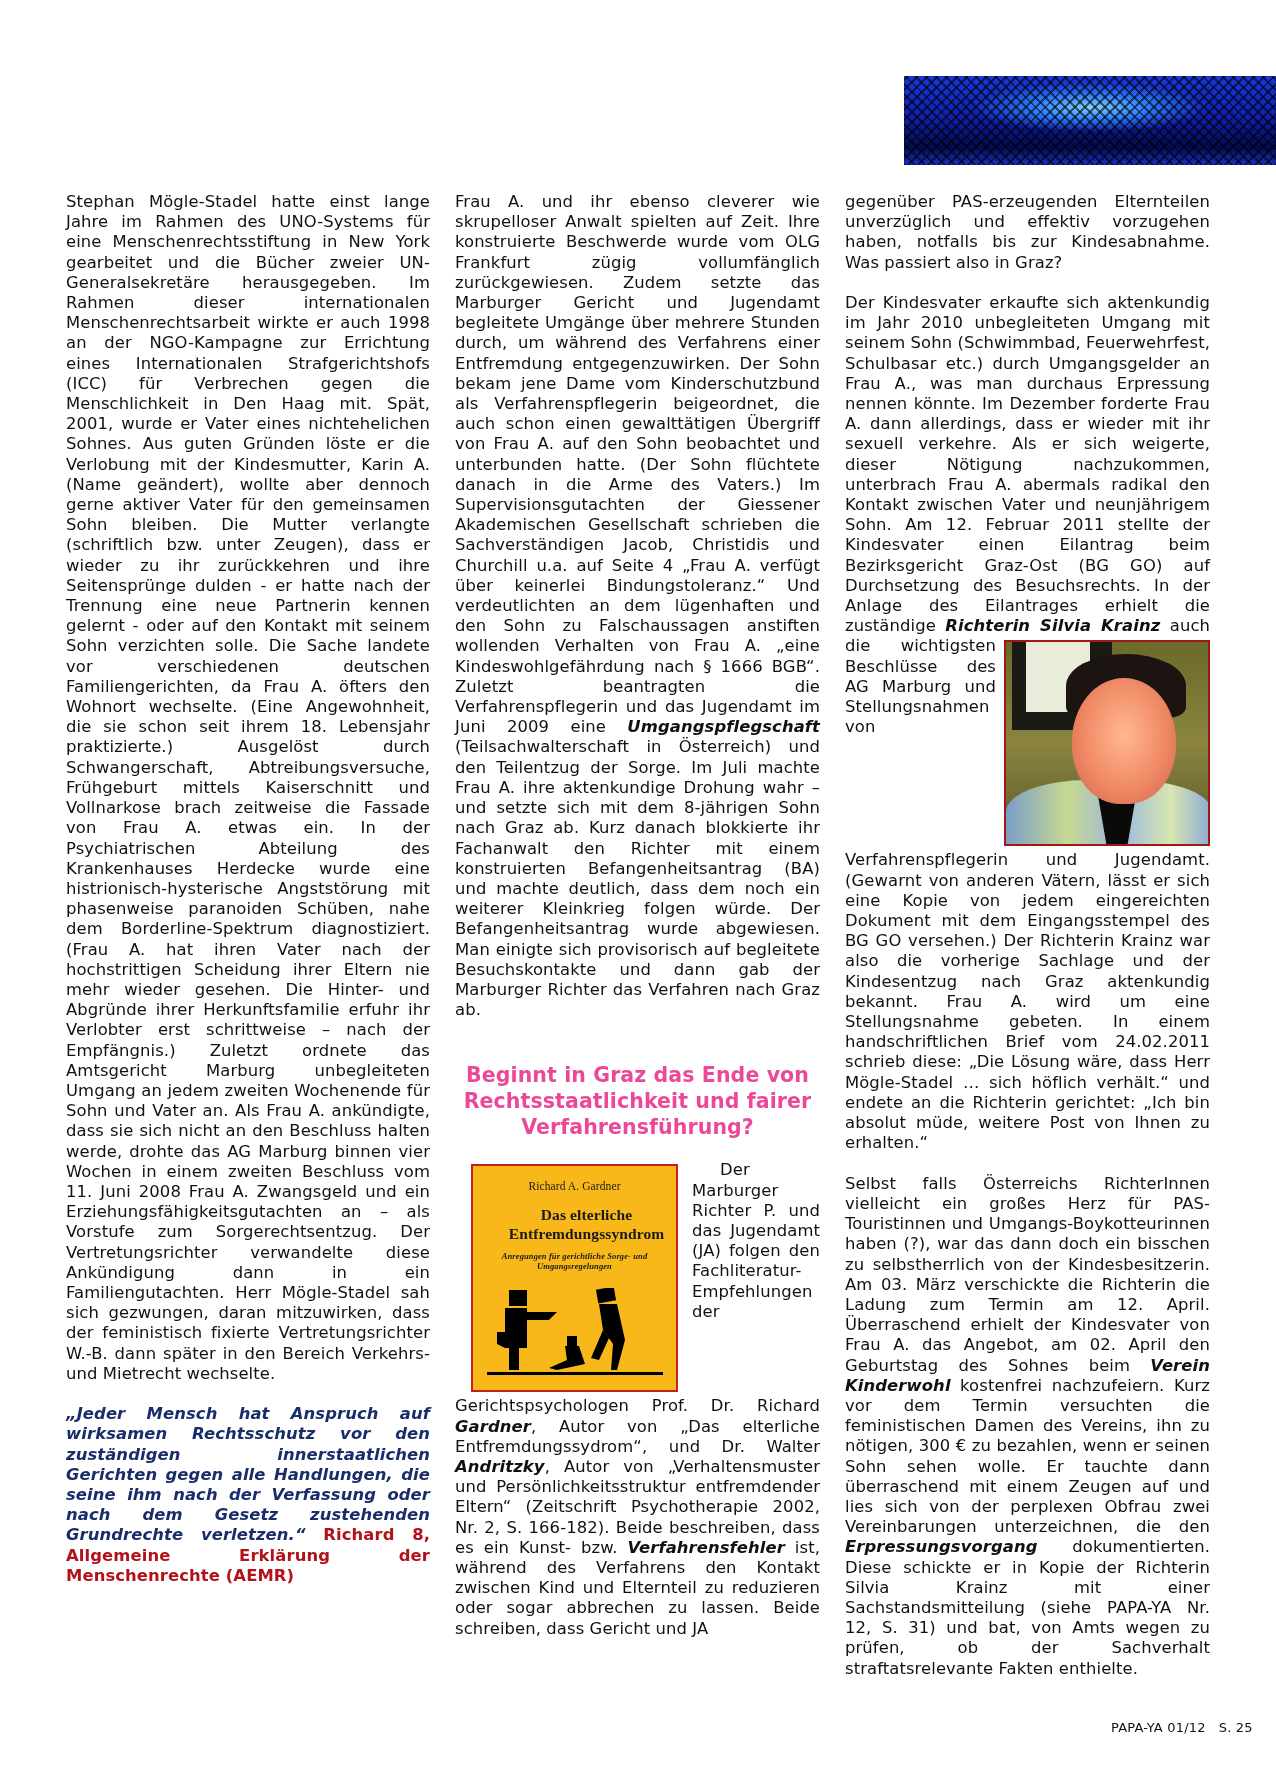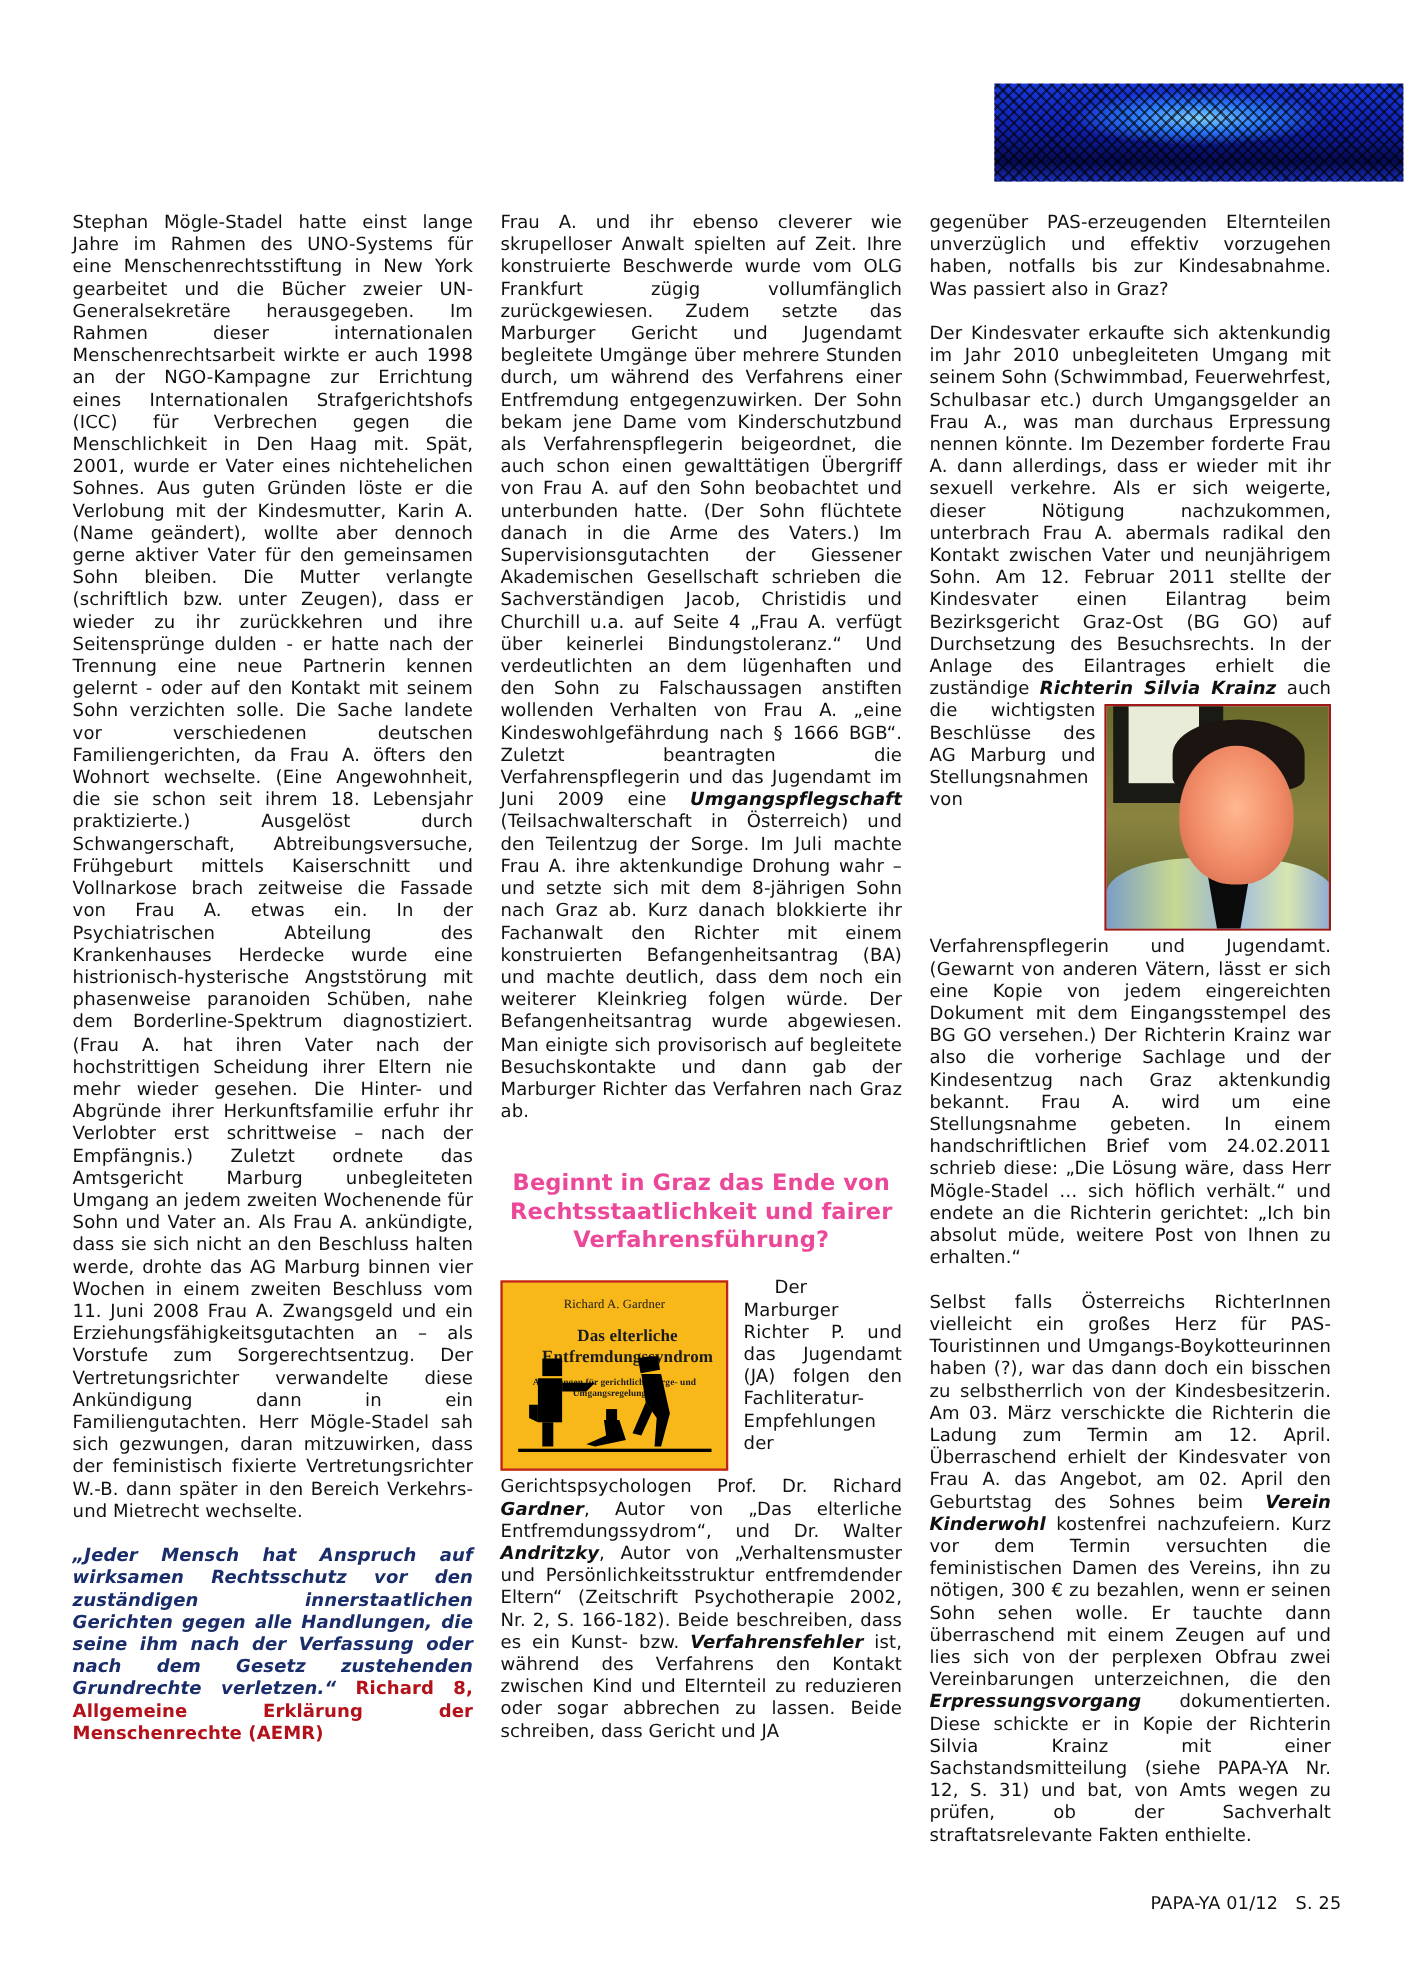--- a/index.html
+++ b/index.html
@@ -35,7 +35,7 @@
     }
 
     .book {
-      float: left; width: 207px; height: 173px; margin: 4px 14px 4px 0;
+      float: left; width: 207px; height: 228px; margin: 4px 14px 4px 16px;
       background: #f8b81a; border: 2px solid #c02020; position: relative;
       font-family: "Liberation Serif", serif; text-align: center; color: #1a1a1a;
     }

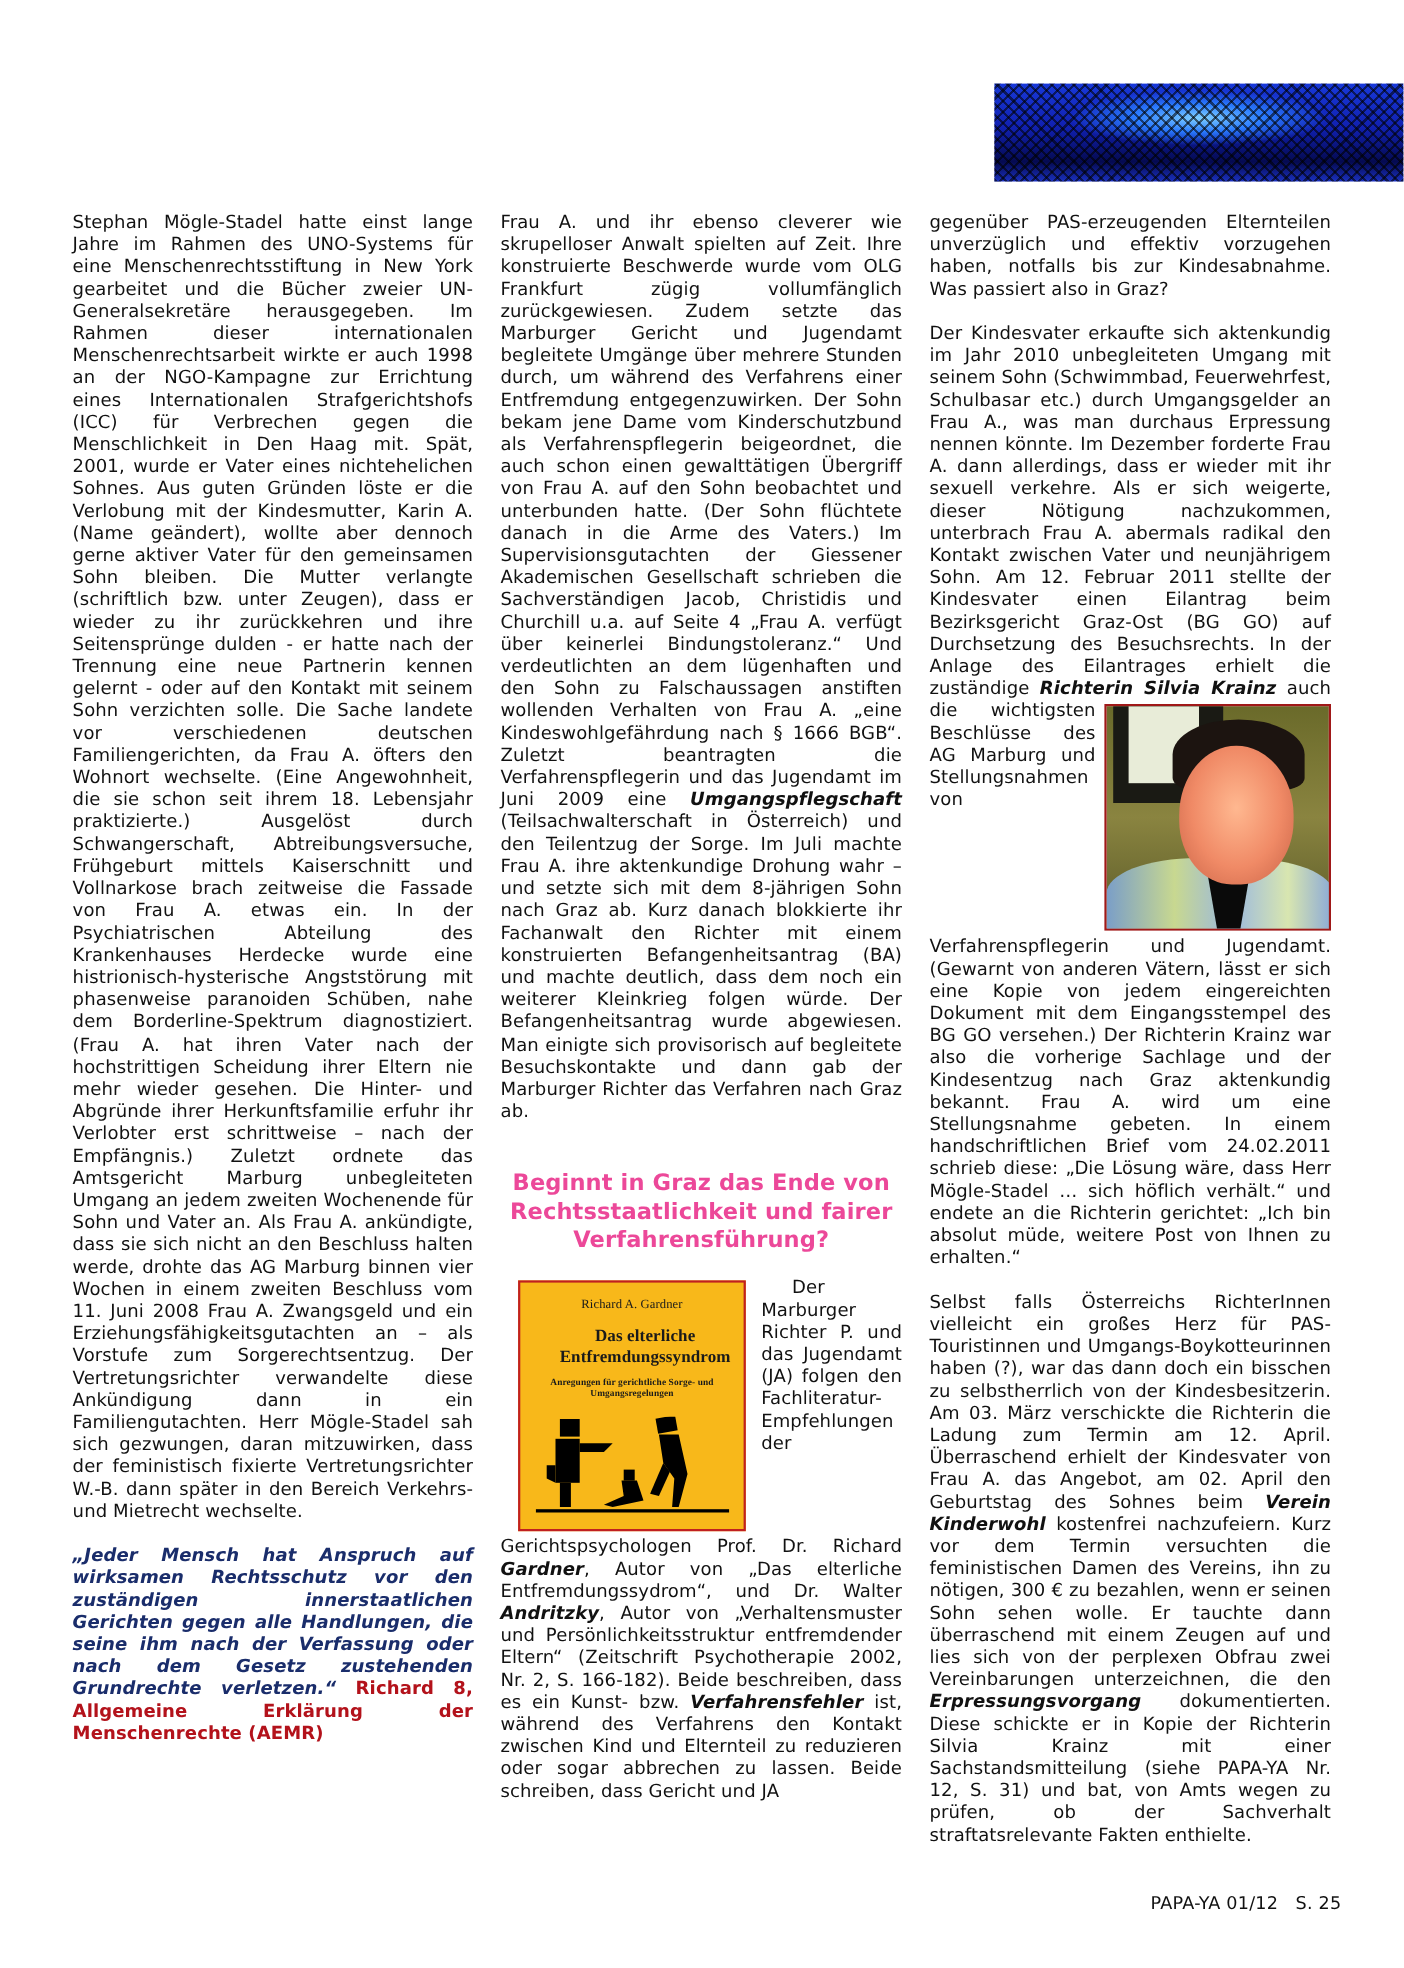--- a/index.html
+++ b/index.html
@@ -41,7 +41,7 @@
     }
     .book .author { font-size: 11.5px; margin-top: 10px; }
     .book .title { font-size: 15.5px; font-weight: bold; line-height: 19px; margin-top: 8px; padding-left: 24px; }
-    .book .subtitle { font-size: 8.5px; font-weight: bold; line-height: 10.5px; margin-top: 8px; }
+    .book .subtitle { font-size: 8.5px; font-weight: bold; line-height: 10.5px; margin-top: 8px; font-style: italic; }
     .book svg { position: absolute; left: 14px; bottom: 12px; }
 
     .photo {

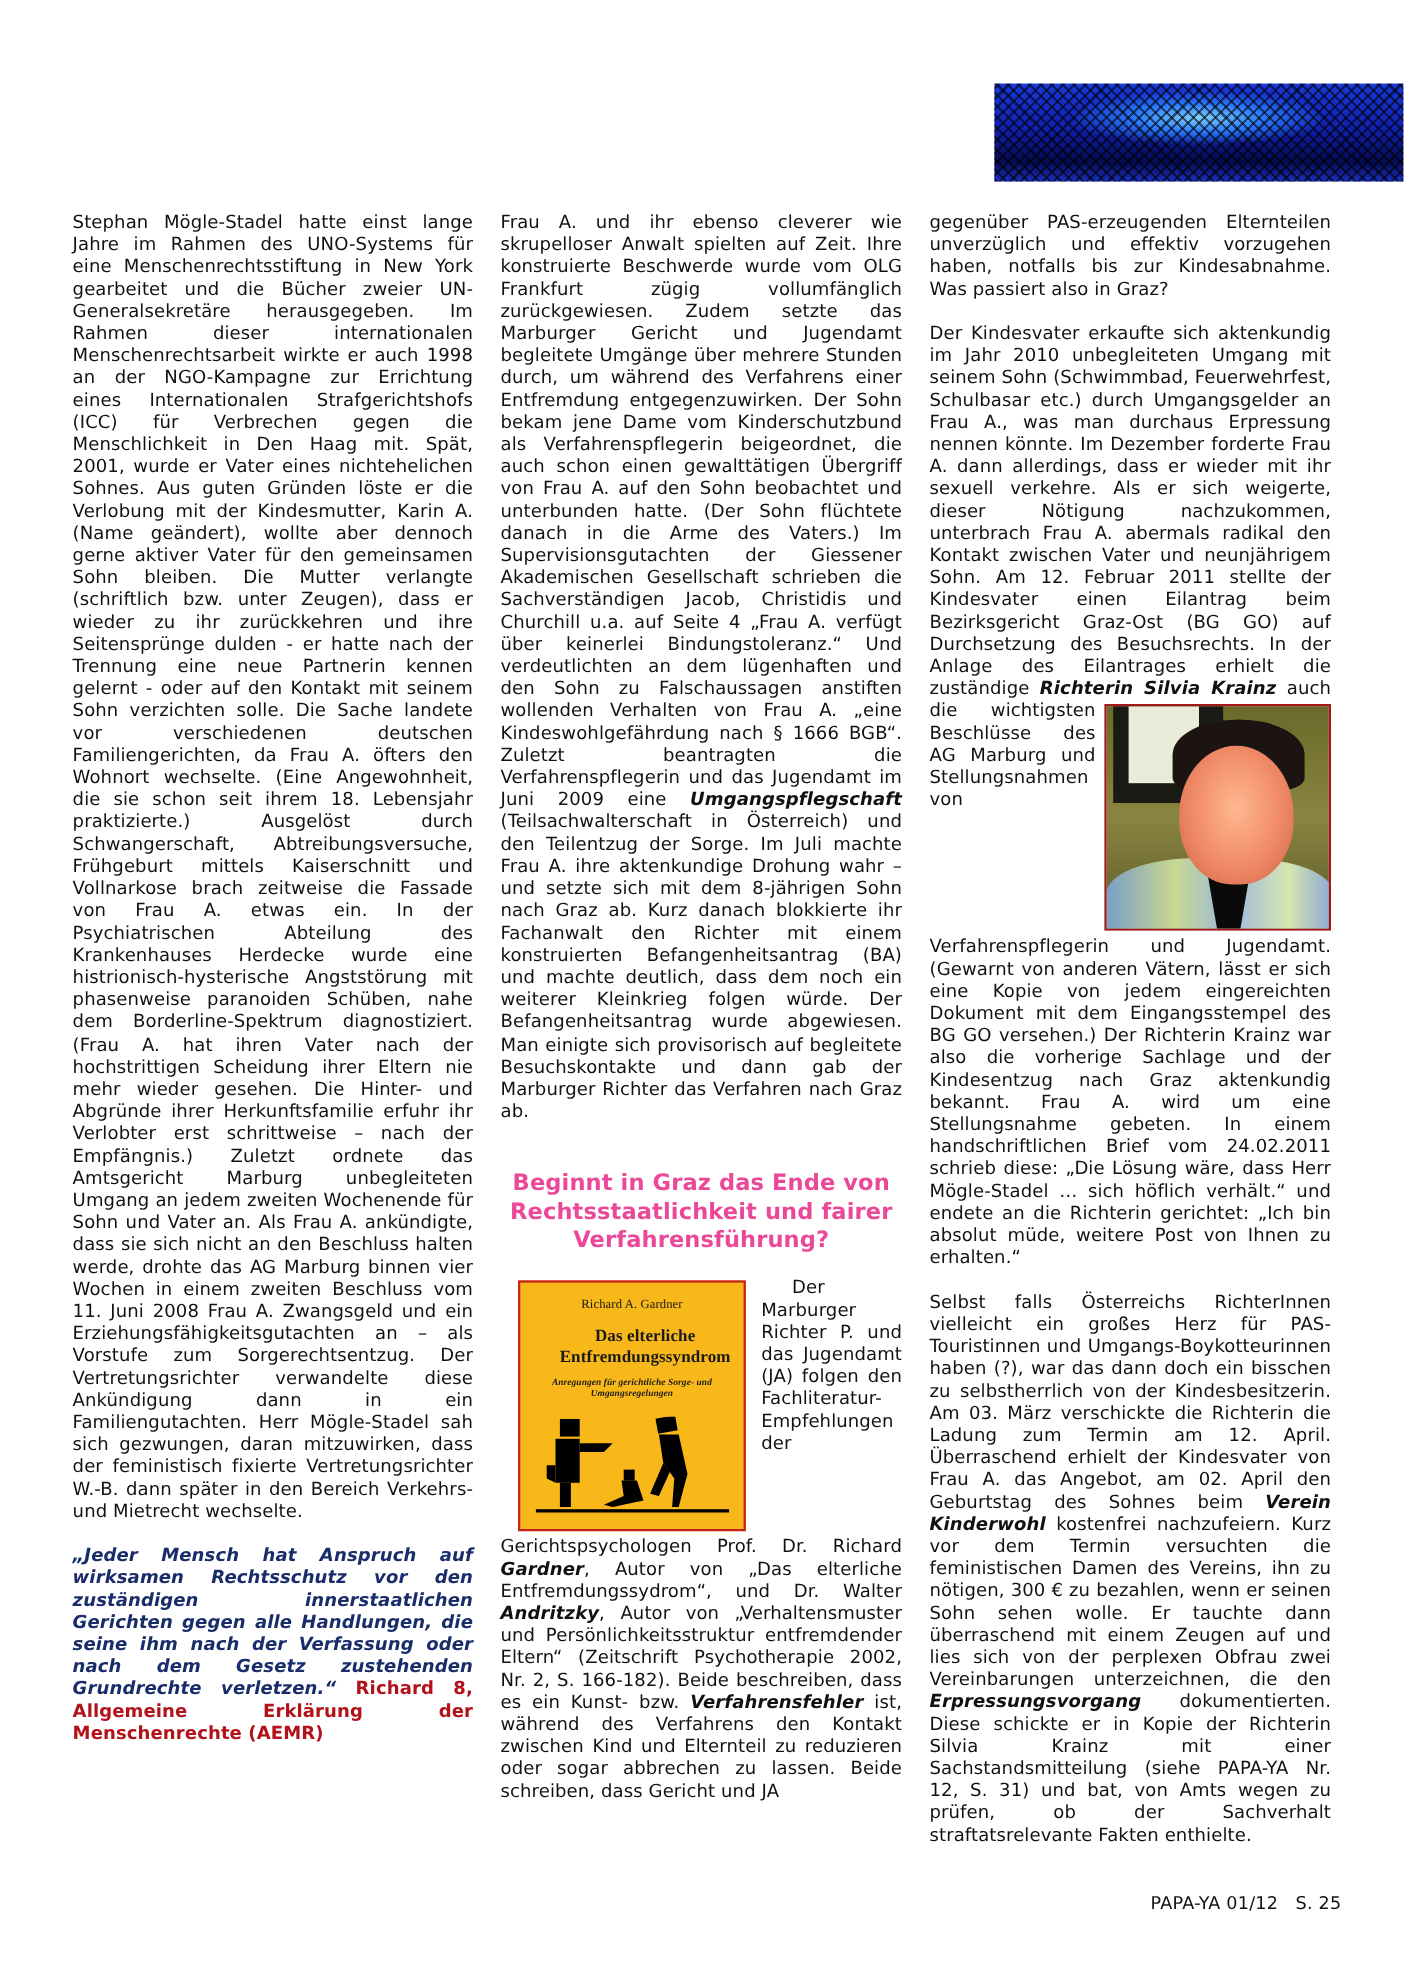--- a/index.html
+++ b/index.html
@@ -57,8 +57,8 @@
     .photo .collar { position: absolute; left: 88px; top: 130px; width: 46px; height: 80px; background: #0a0a0a; clip-path: polygon(0 0, 100% 0, 70% 100%, 30% 100%); }
 
     .footer {
-      position: absolute; left: 1046px; top: 1720px;
-      font-size: 16px; color: #111; letter-spacing: 0.2px; white-space: pre;
+      position: absolute; left: 1111px; top: 1720px;
+      font-size: 13px; color: #111; letter-spacing: 0.2px; white-space: pre;
     }
   </style>
 </head>

